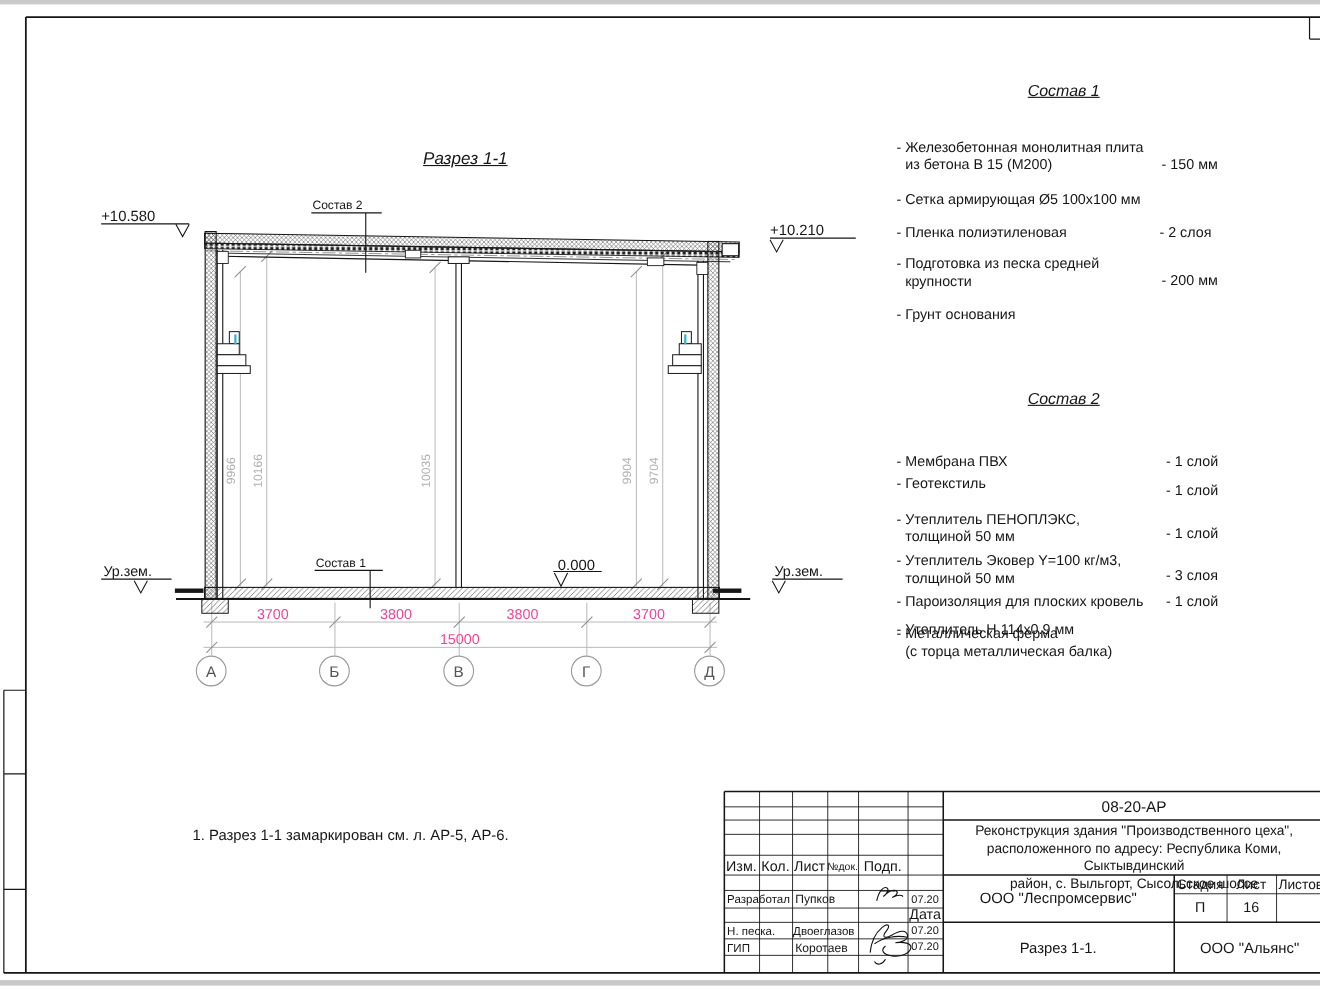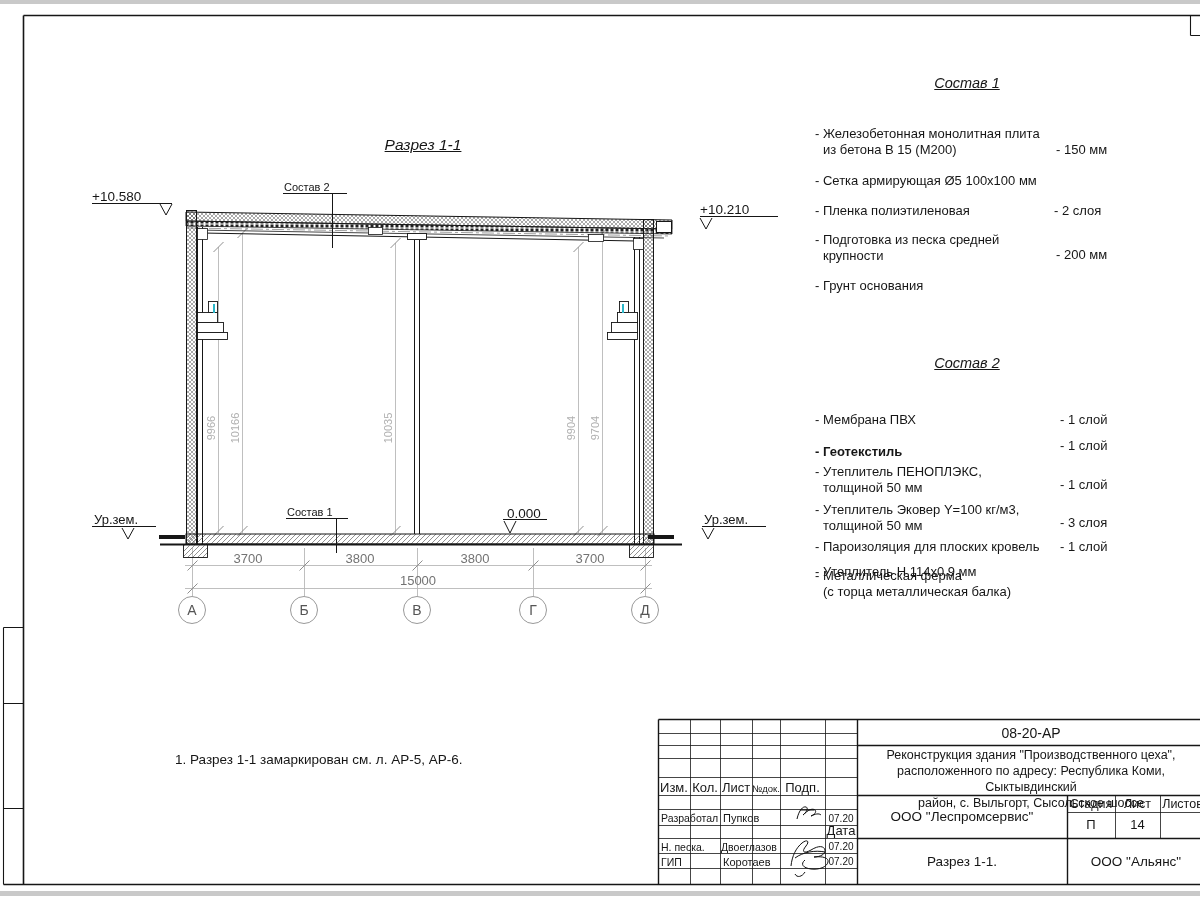--- a/index.html
+++ b/index.html
@@ -182,7 +182,7 @@
 <div class="t c it u" style="left:900px;top:355px;width:134px;font-size:14.5px;">Состав 2</div>
 <div class="t li" style="left:815px;top:412px;width:260px;">- Мембрана ПВХ</div>
 <div class="t val" style="left:1060px;top:412px;">- 1 слой</div>
-<div class="t li" style="left:815px;top:444px;width:260px;font-weight:bold;">- Геотекстиль</div>
+<div class="t li" style="left:815px;top:432px;width:260px;">- Геотекстиль</div>
 <div class="t val" style="left:1060px;top:438px;">- 1 слой</div>
 <div class="t li" style="left:815px;top:464px;width:260px;">- Утеплитель ПЕНОПЛЭКС,
 толщиной 50 мм</div>

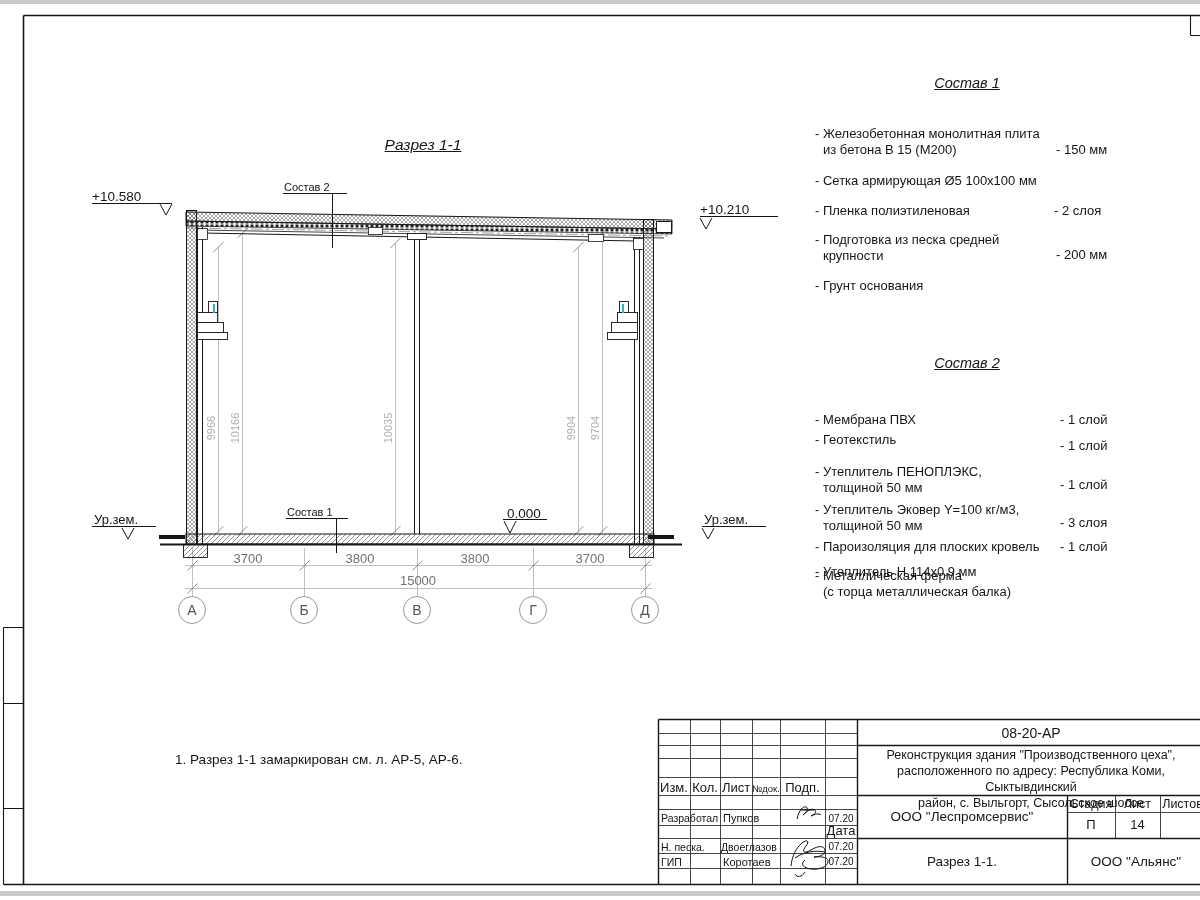--- a/index.html
+++ b/index.html
@@ -9,7 +9,7 @@
   .c{text-align:center;}
   .it{font-style:italic;}
   .u{text-decoration:underline;}
-  .dim{color:#737373;}
+  .dim{color:#ec4899;}
   .vdim{position:absolute;width:40px;text-align:center;font-size:11px;color:#b0b0b0;
         transform:rotate(-90deg);}
   .li{font-size:13px;line-height:15.5px;padding-left:8px;text-indent:-8px;}

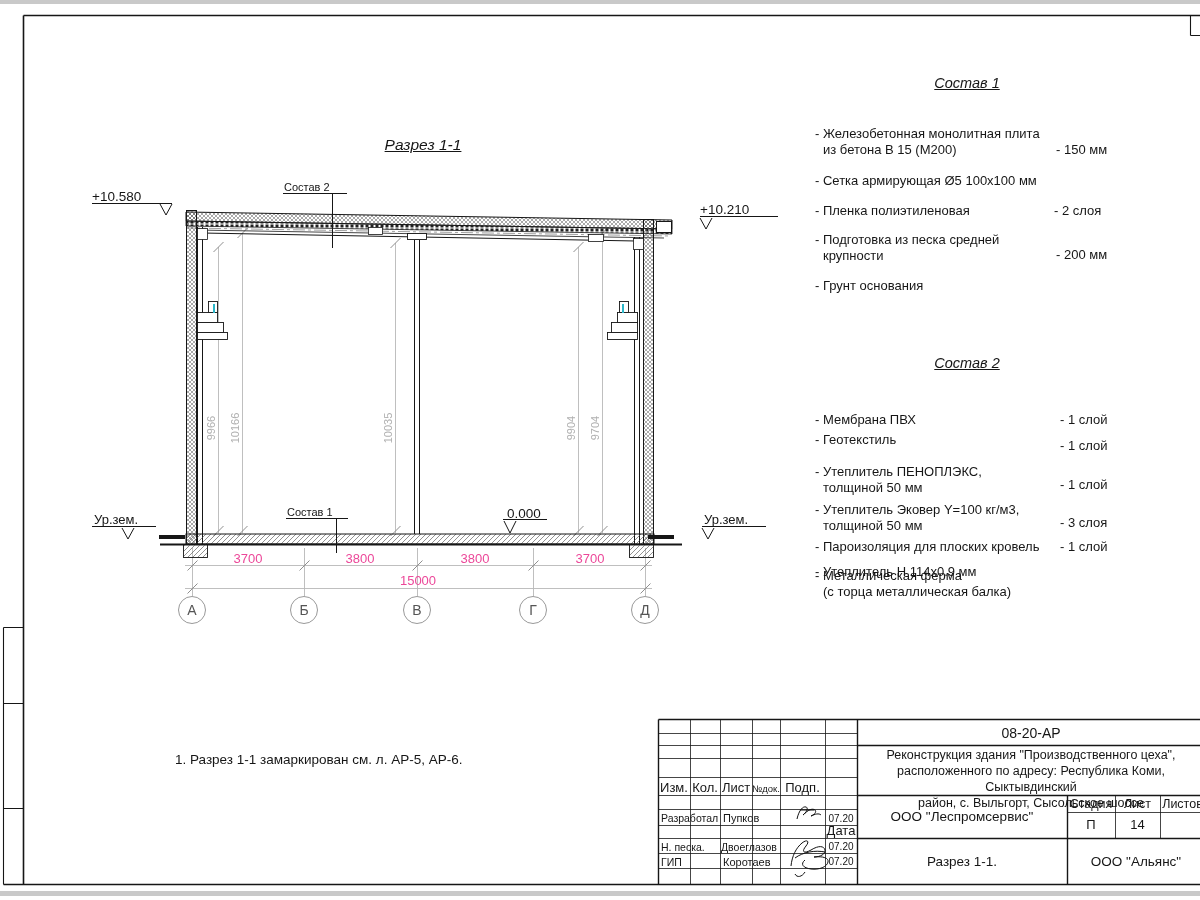--- a/index.html
+++ b/index.html
@@ -225,7 +225,7 @@
 <div class="t c" style="left:1115px;top:797px;width:45px;font-size:12.5px;">Лист</div>
 <div class="t c" style="left:1160px;top:797px;width:45px;font-size:12.5px;">Листов</div>
 <div class="t c" style="left:1067px;top:817px;width:48px;font-size:13px;">П</div>
-<div class="t c" style="left:1115px;top:817px;width:45px;font-size:13px;">14</div>
+<div class="t c" style="left:1115px;top:817px;width:45px;font-size:13px;">16</div>
 <div class="t c" style="left:1067px;top:854px;width:138px;font-size:13.5px;">ООО "Альянс"</div>
 
 </body></html>

